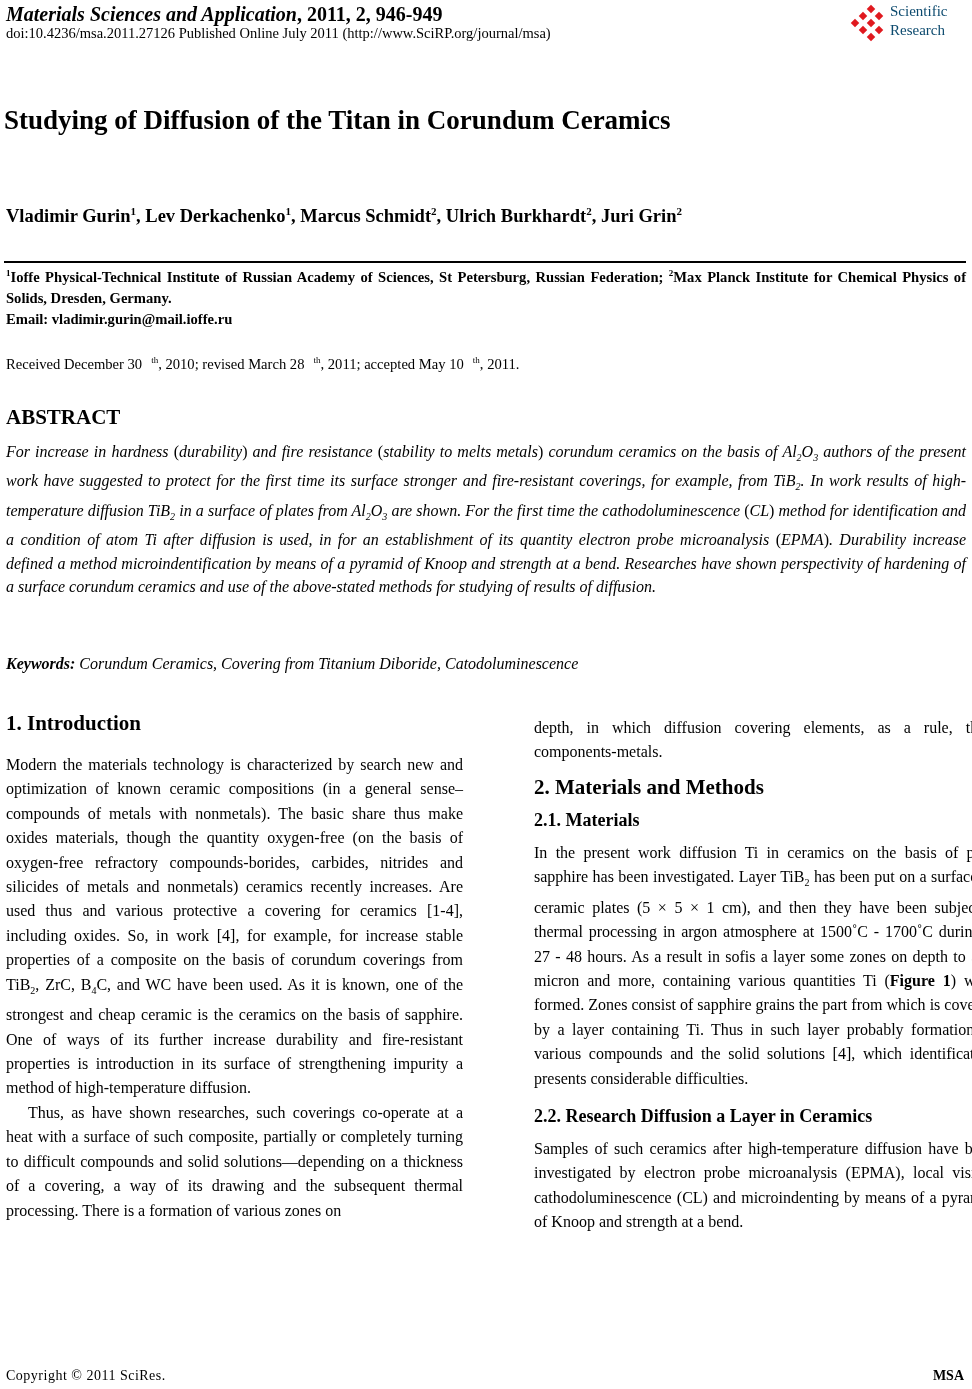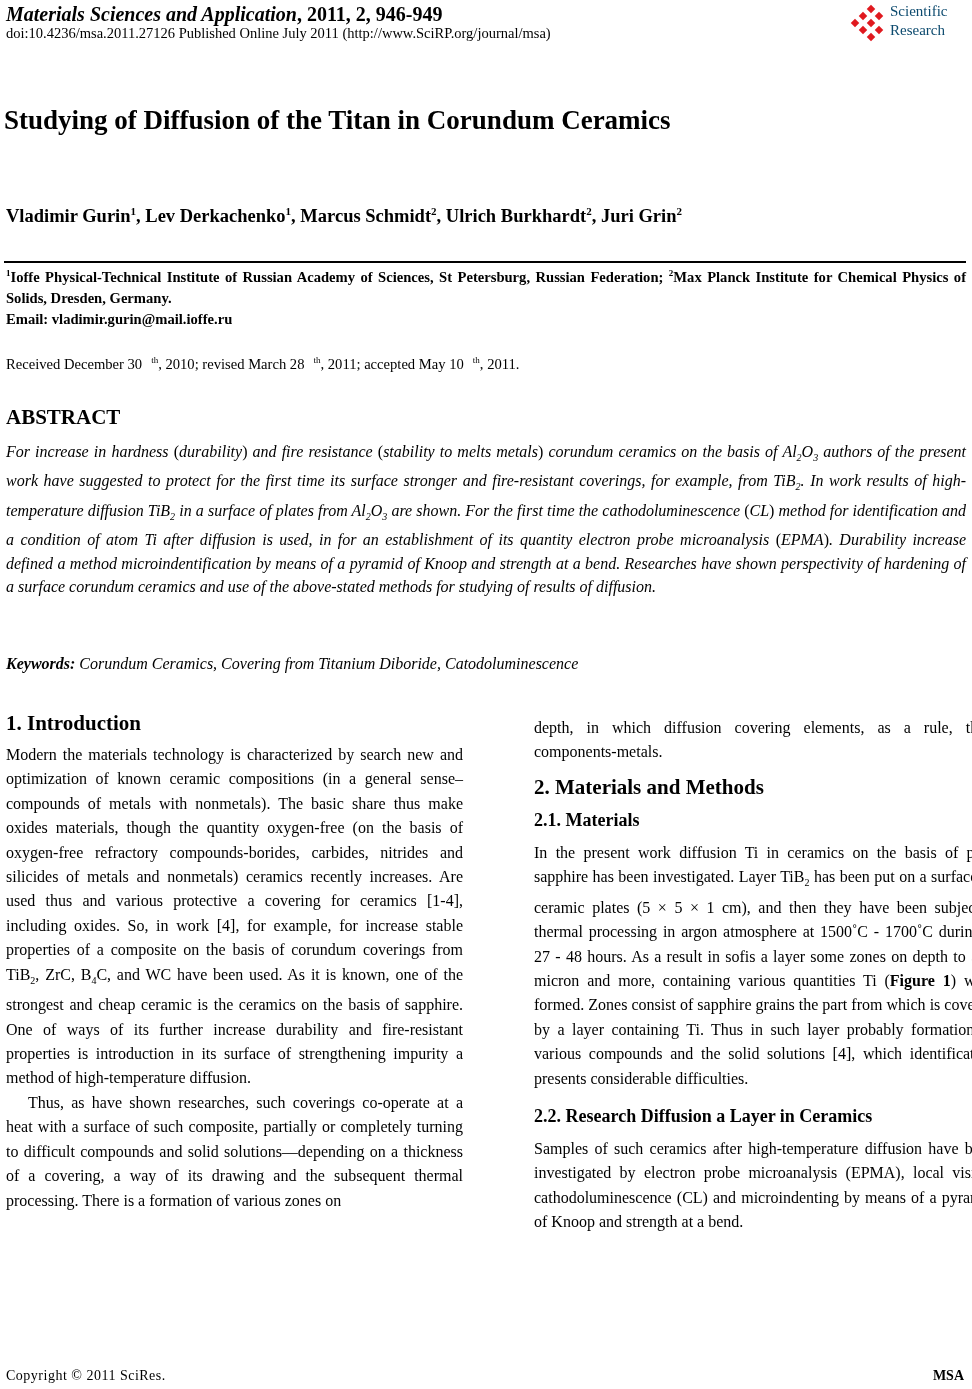--- a/index.html
+++ b/index.html
@@ -84,7 +84,7 @@
 <div class="abs keywords"><b>Keywords</b><b class="up">:</b> <span>Corundum Ceramics, Covering from Titanium Diboride, Catodoluminescence</span></div>
 
 <div class="abs col left">
-  <div class="h1" style="margin-bottom:6px">1. Introduction</div>
+  <div class="h1" style="margin-bottom:16px">1. Introduction</div>
   <p>Modern the materials technology is characterized by search new and optimization of known ceramic compositions (in a general sense–compounds of metals with nonmetals). The basic share thus make oxides materials, though the quantity oxygen-free (on the basis of oxygen-free refractory compounds-borides, carbides, nitrides and silicides of metals and nonmetals) ceramics recently increases. Are used thus and various protective a covering for ceramics [1-4], including oxides. So, in work [4], for example, for increase stable properties of a composite on the basis of corundum coverings from TiB<sub>2</sub>, ZrC, B<sub>4</sub>C, and WC have been used. As it is known, one of the strongest and cheap ceramic is the ceramics on the basis of sapphire. One of ways of its further increase durability and fire-resistant properties is introduction in its surface of strengthening impurity a method of high-temperature diffusion.</p>
   <p class="indent">Thus, as have shown researches, such coverings co-operate at a heat with a surface of such composite, partially or completely turning to difficult compounds and solid solutions—depending on a thickness of a covering, a way of its drawing and the subsequent thermal processing. There is a formation of various zones on</p>
 </div>

